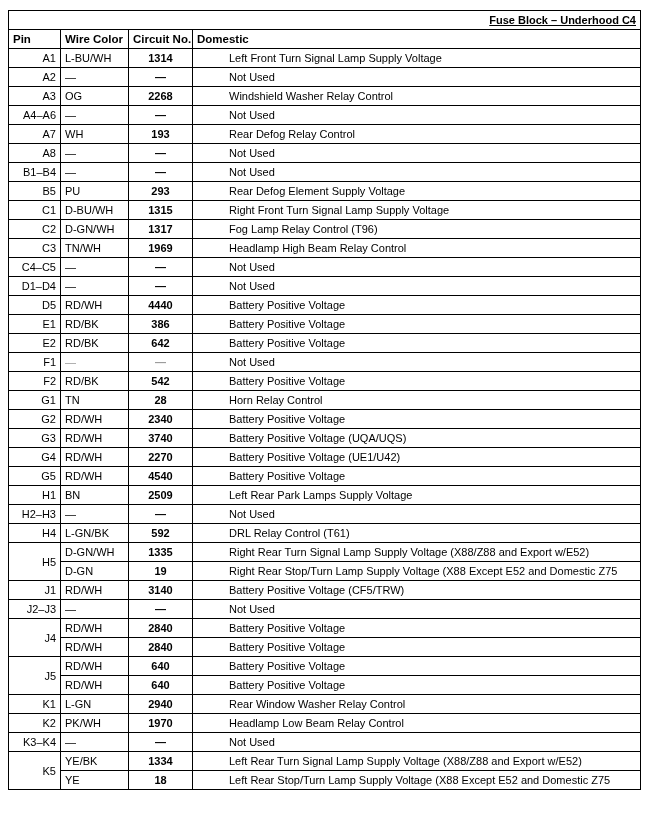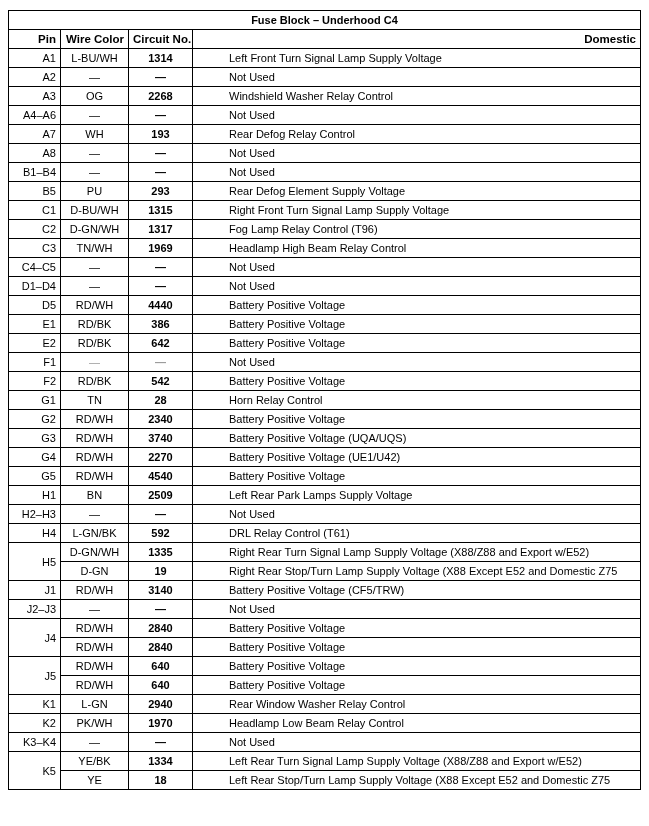--- a/index.html
+++ b/index.html
@@ -35,7 +35,8 @@
   .title-cell {
     font-weight: bold;
     font-size: 12px;
-    text-align: center;
+    text-align: right;
+    text-decoration: underline;
   }
   .fuse-table thead th.col-head {
     font-weight: bold;

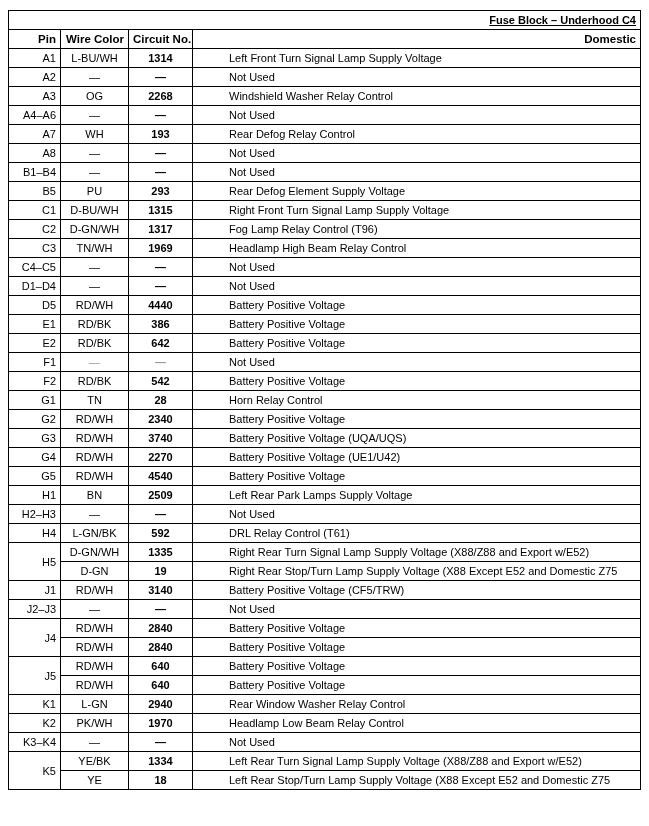--- a/index.html
+++ b/index.html
@@ -40,7 +40,7 @@
   }
   .fuse-table thead th.col-head {
     font-weight: bold;
-    text-align: right;
+    text-align: left;
     font-size: 11.5px;
   }
   td.col-pin { text-align: right; }

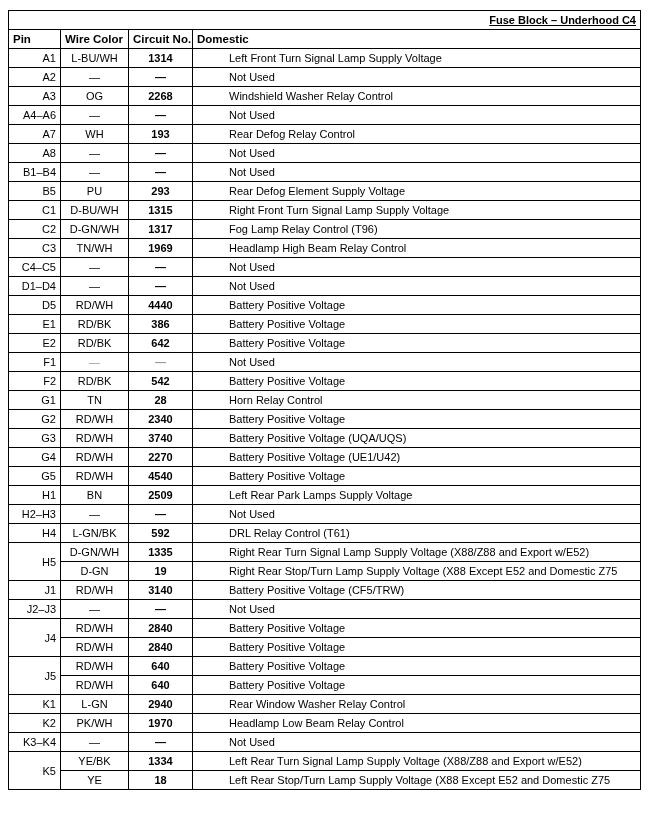--- a/index.html
+++ b/index.html
@@ -44,7 +44,7 @@
     font-size: 11.5px;
   }
   td.col-pin { text-align: right; }
-  td.col-wire { text-align: center; }
+  td.col-wire { text-align: left; }
   td.col-circuit { text-align: center; font-weight: bold; }
   td.col-function { text-align: left; padding-left: 36px; }
   .muted { color: #9a9a9a; }

